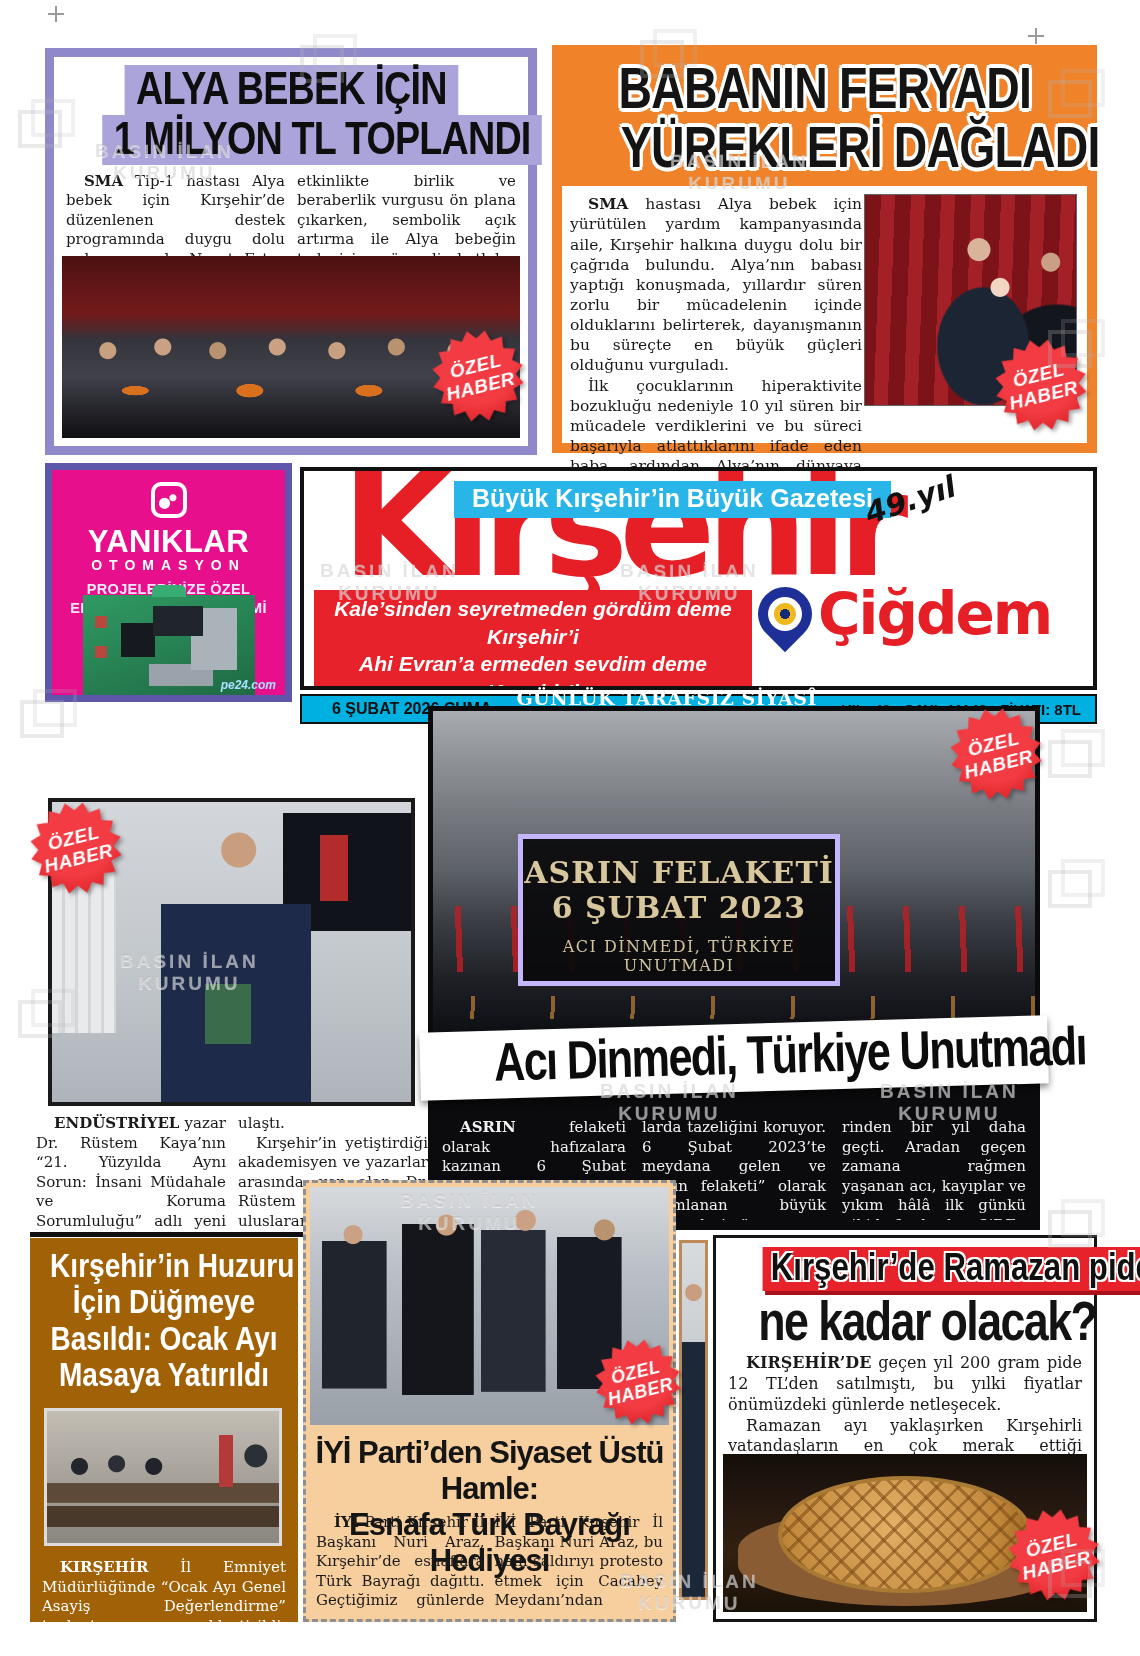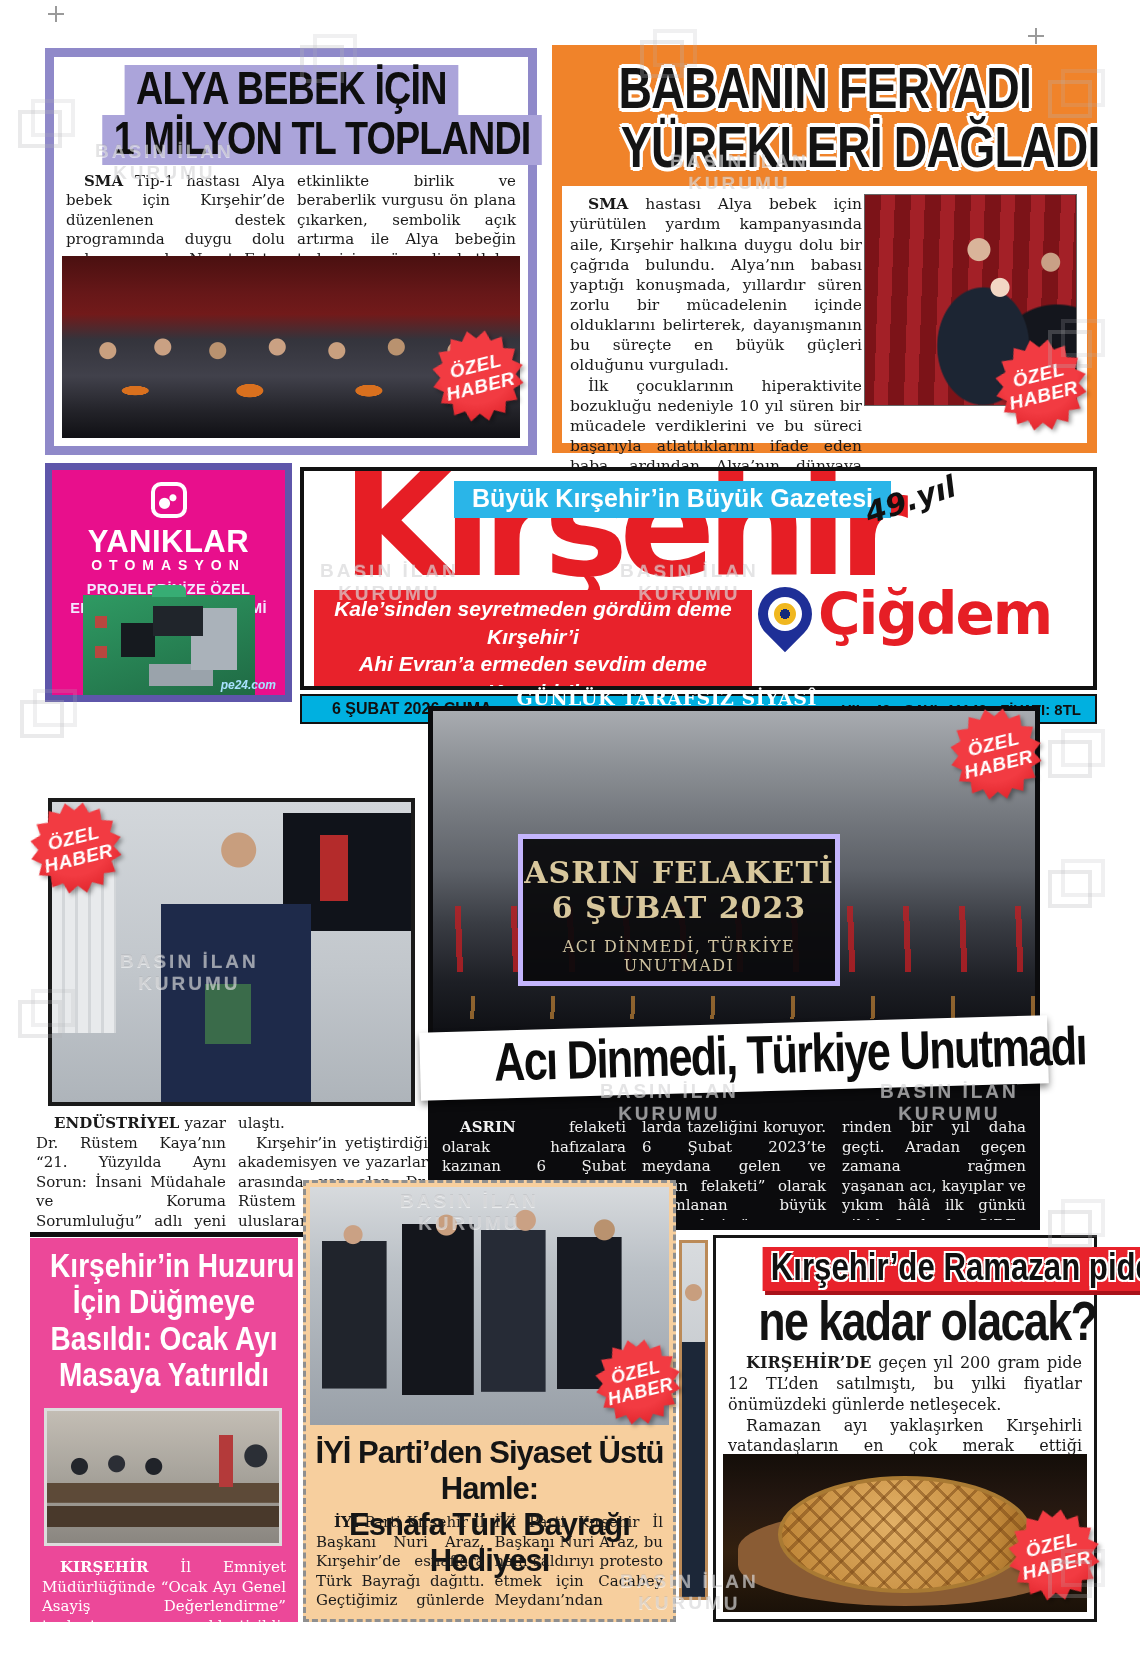--- a/index.html
+++ b/index.html
@@ -157,7 +157,7 @@
   .quake-body .c { flex:1; font-size:15px; }
 
   
-  .security { left:30px; top:1238px; width:268px; height:384px; background:#ec4899; color:#fff; }
+  .security { left:30px; top:1238px; width:268px; height:384px; background:#a16207; color:#fff; }
   .sec-hl { margin-top:10px; text-align:center; font:900 33px/1.1 "Liberation Sans", sans-serif; }
   .sec-hl div { transform:scaleX(.85); transform-origin:center; white-space:nowrap; }
   .sec-photo { position:absolute; left:14px; top:170px; width:238px; height:138px; border:3px solid #dcdcdc;

